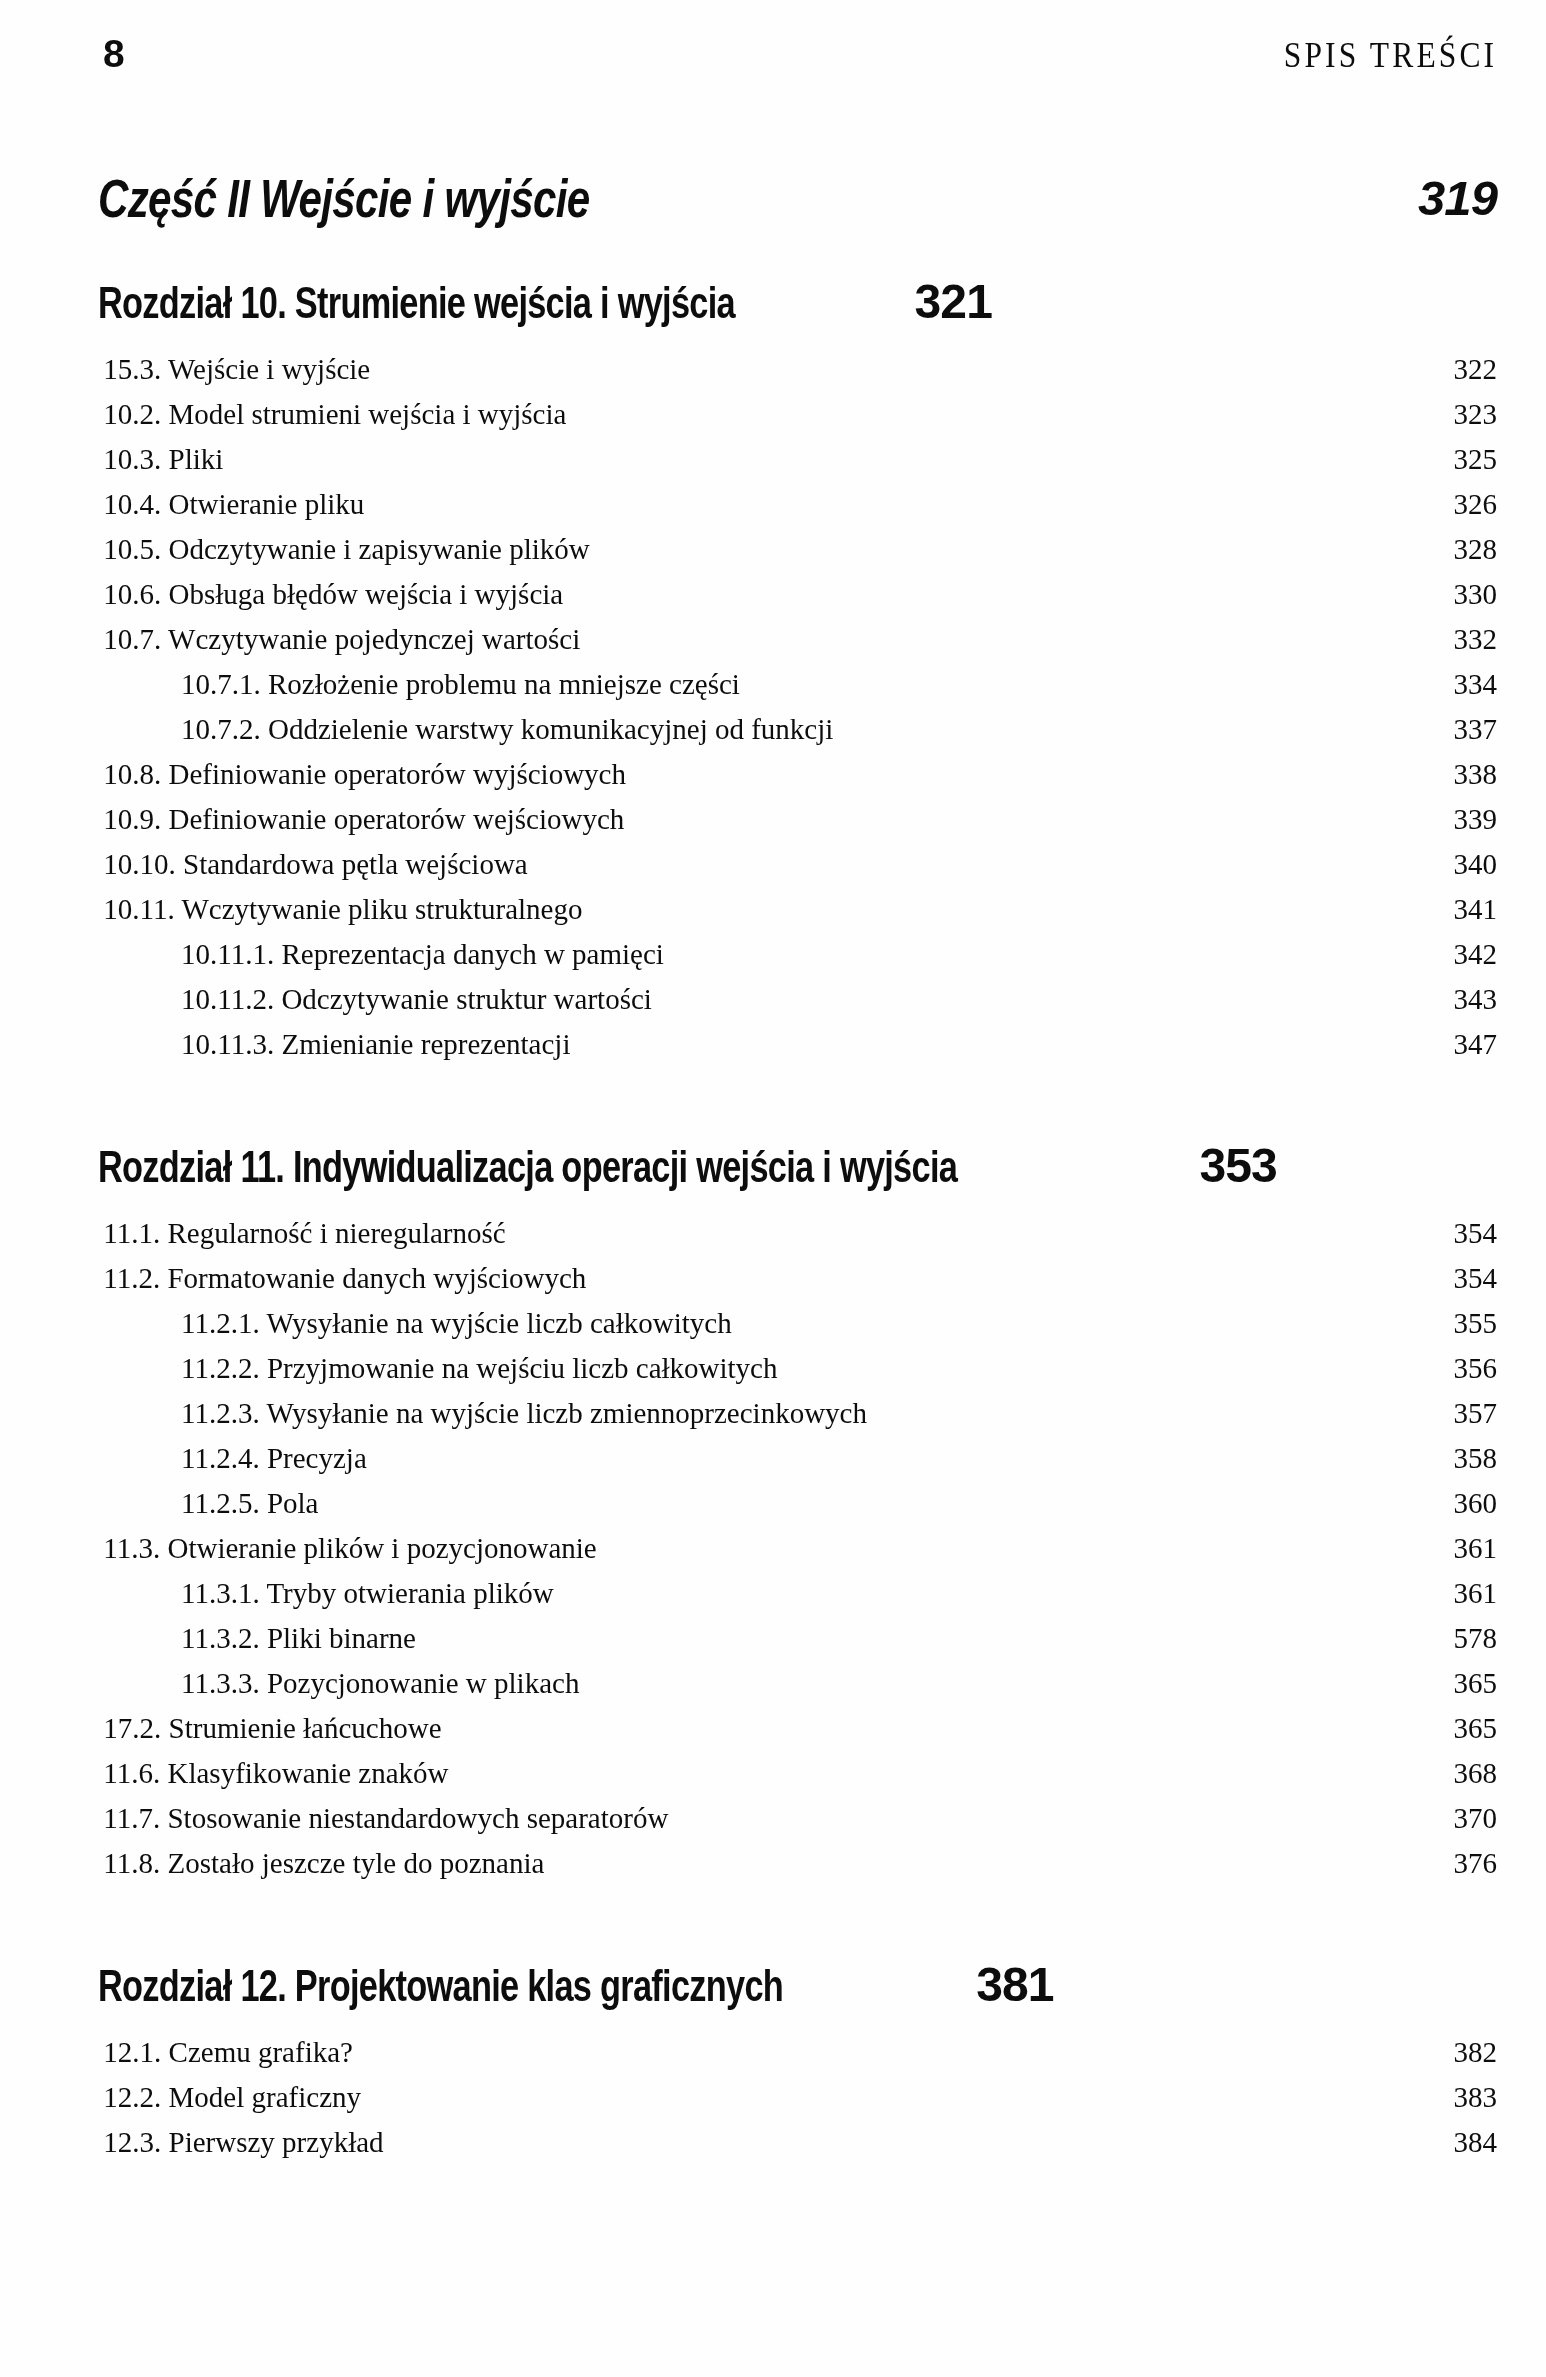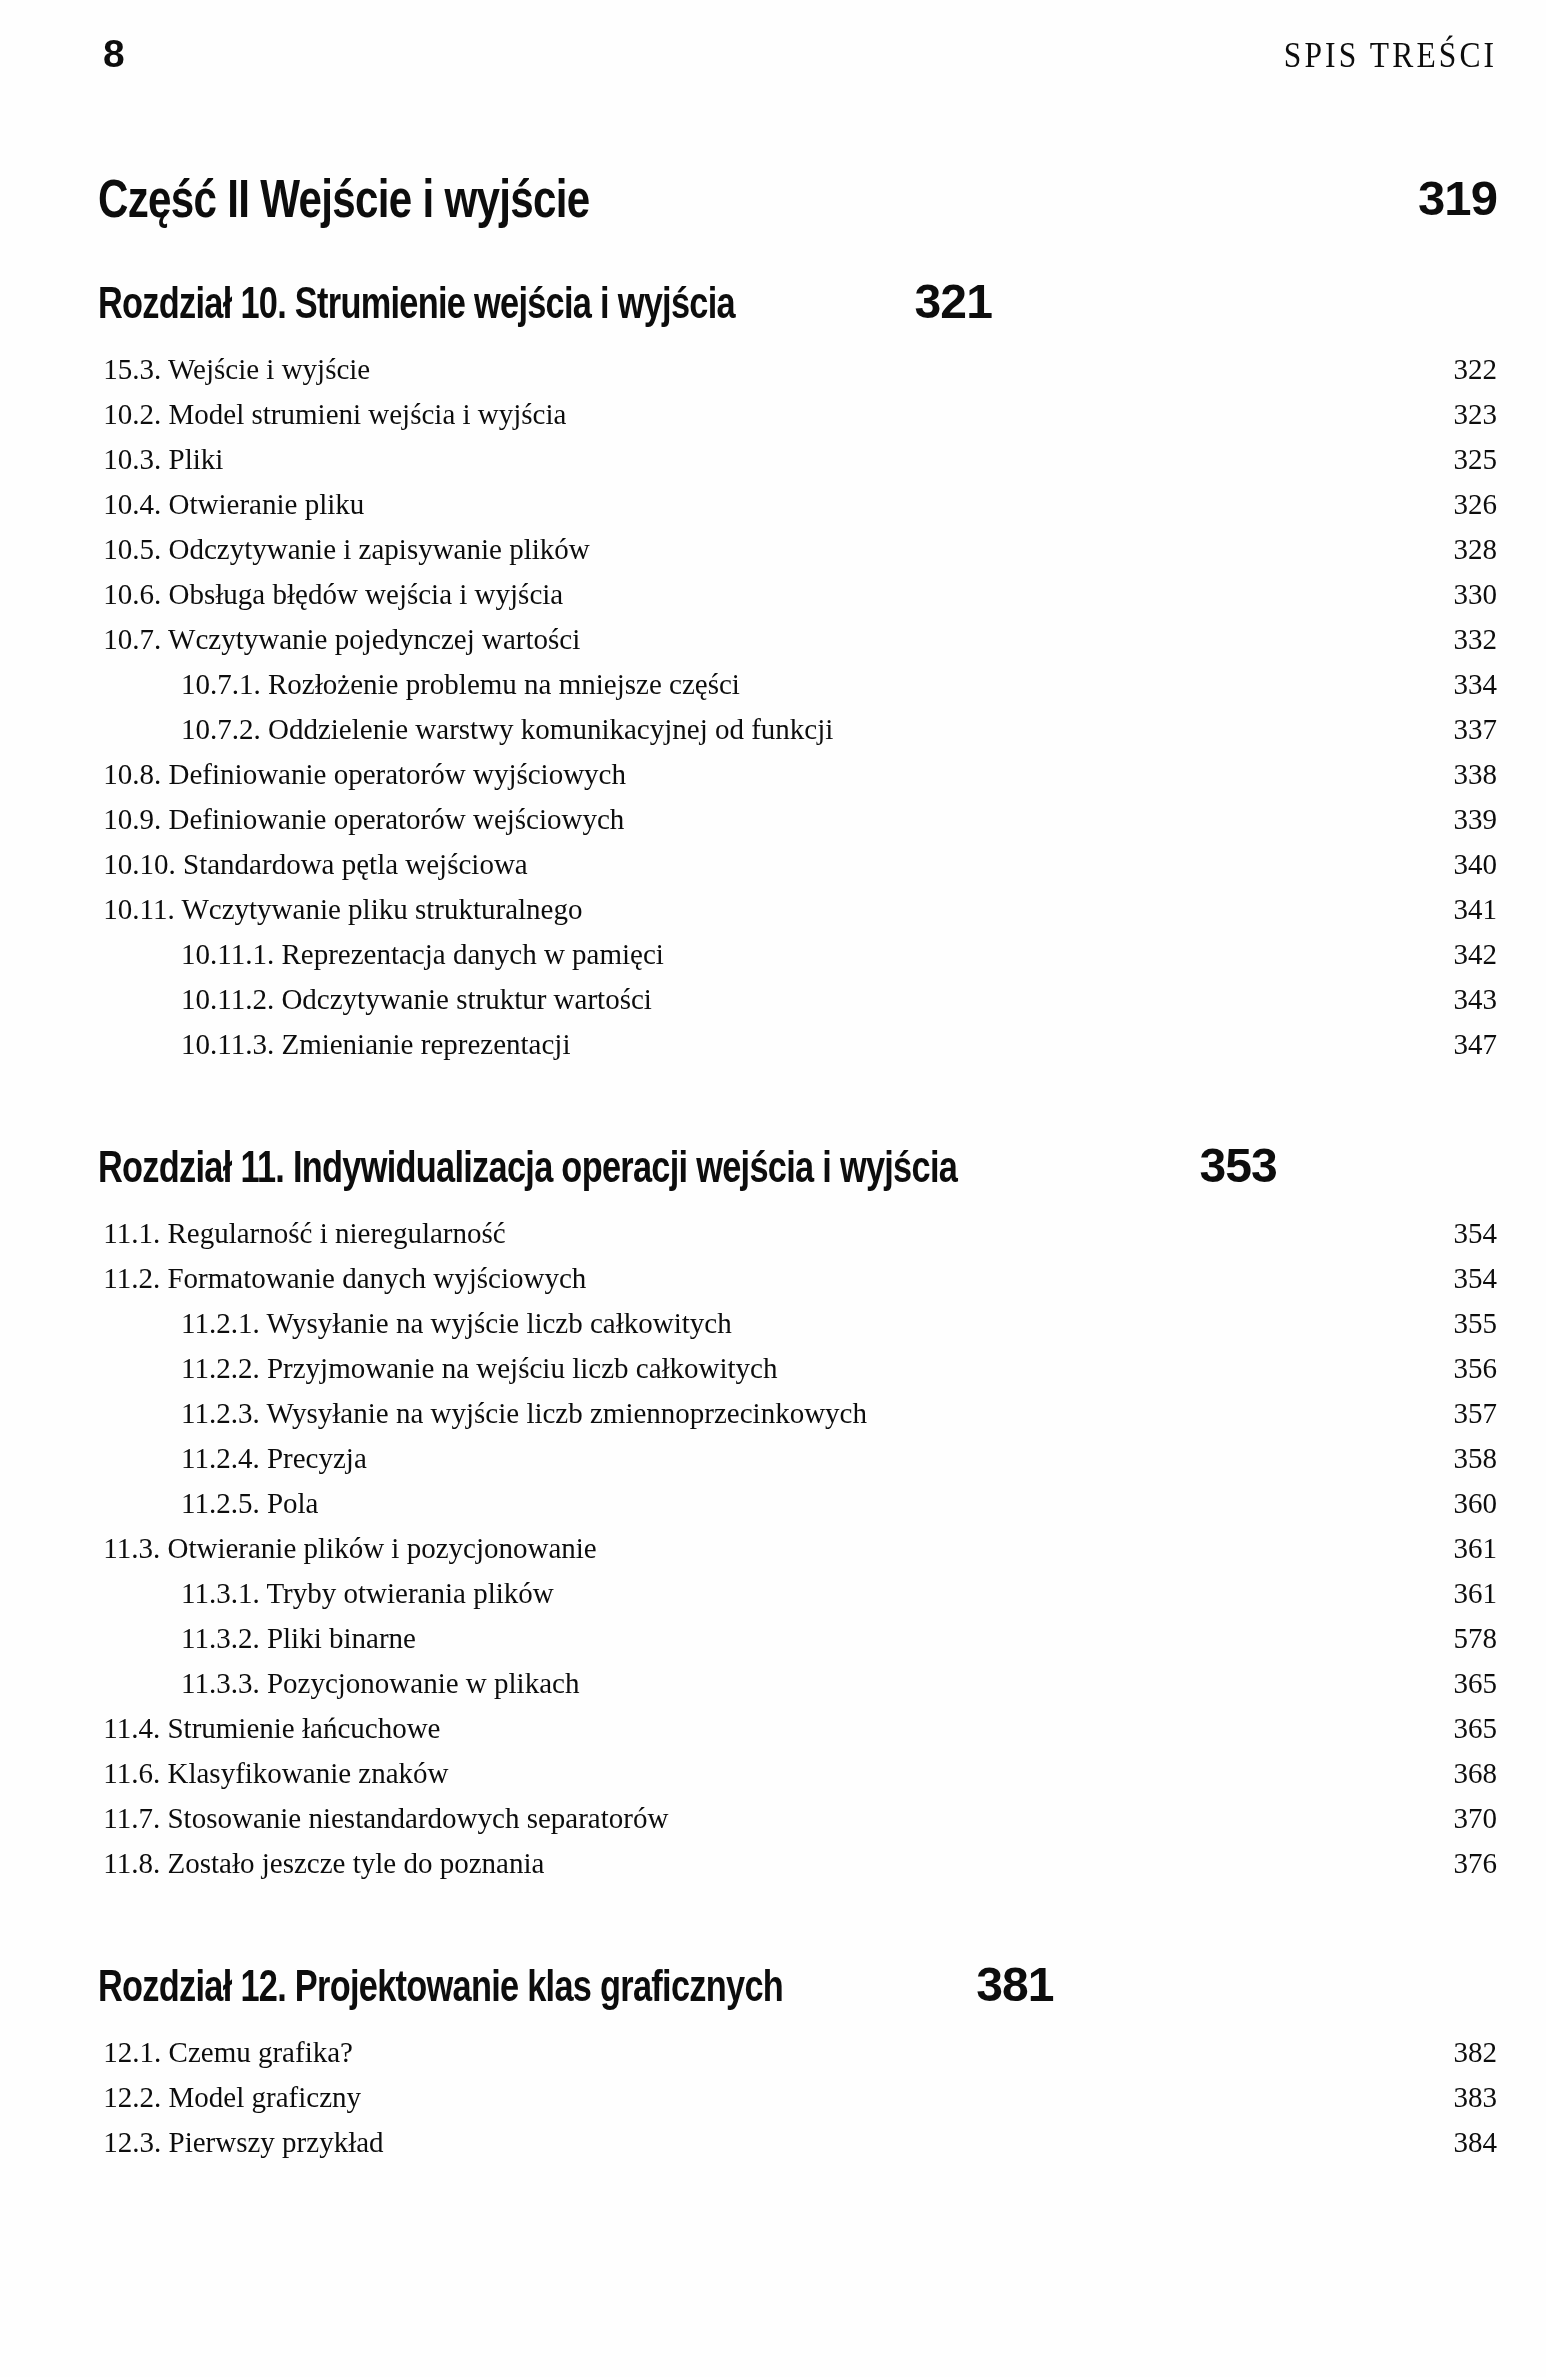--- a/index.html
+++ b/index.html
@@ -31,7 +31,7 @@
   
   .part-row{
     position:absolute;top:167px;left:98px;right:49px;
-    display:flex;justify-content:space-between;align-items:center;
+    display:flex;justify-content:space-between;align-items:center;font-style:italic;
   }
   .part-title{
     font-family:"Liberation Sans",sans-serif;font-weight:bold;

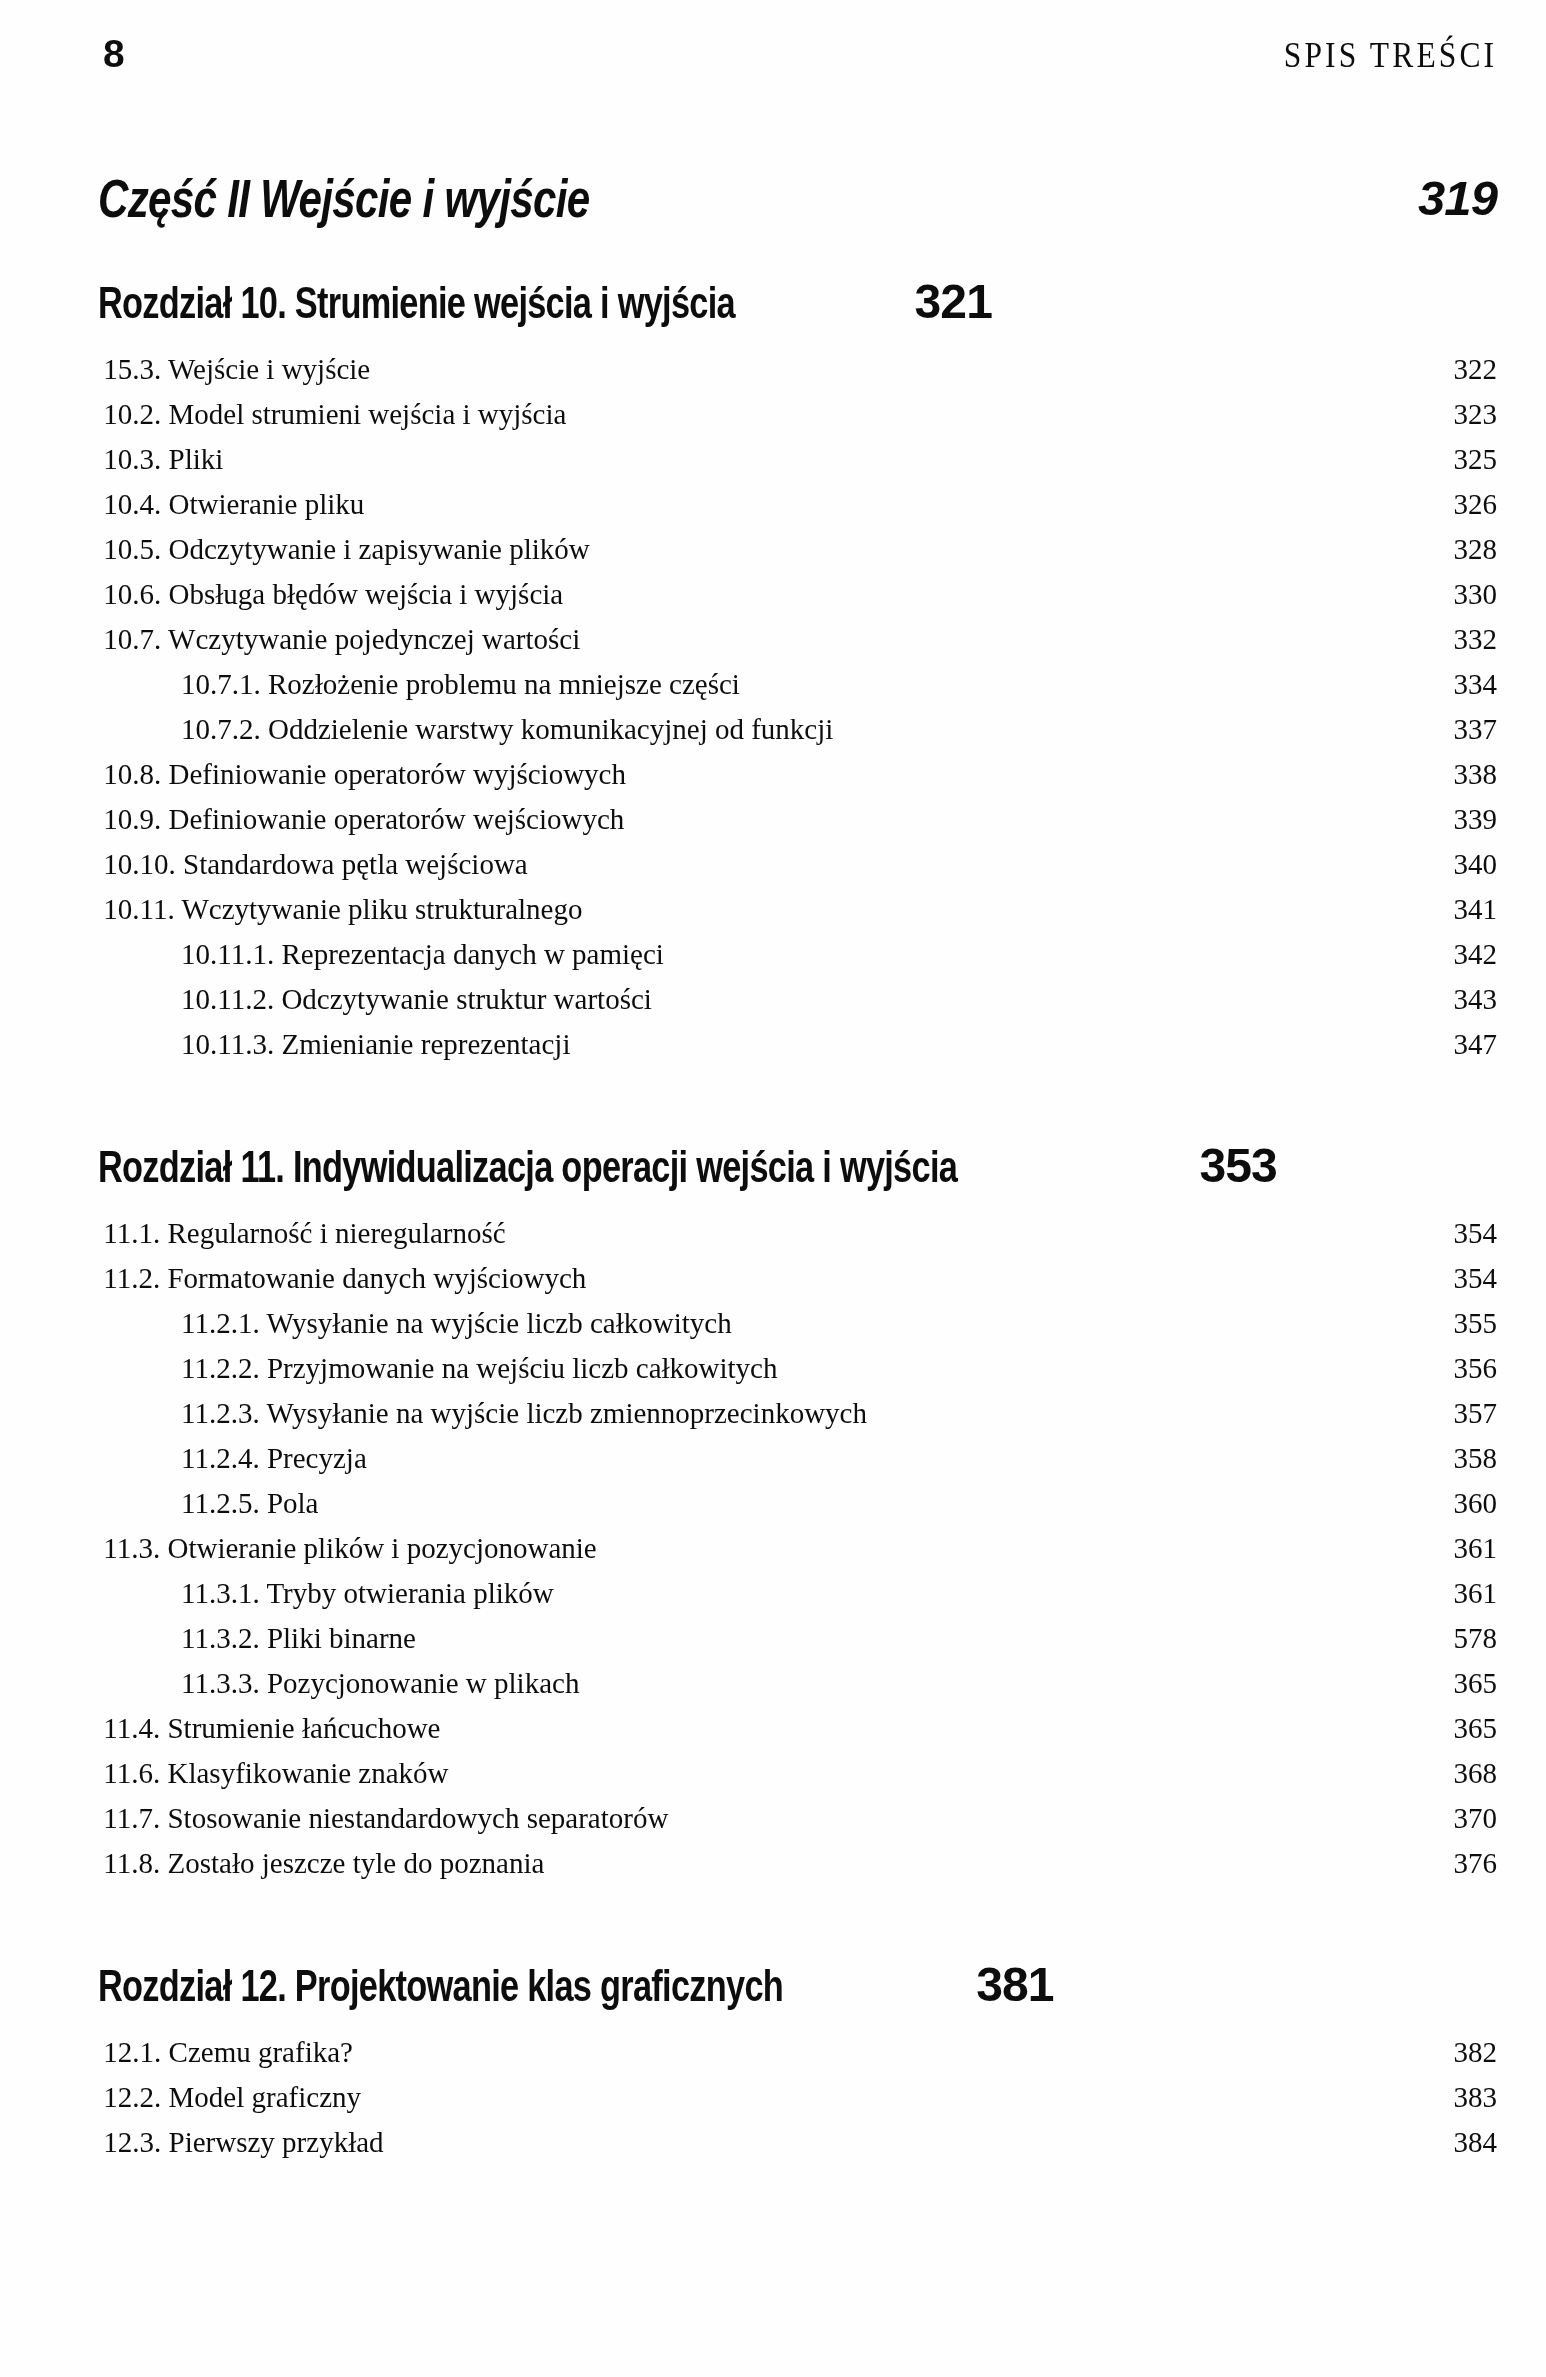--- a/index.html
+++ b/index.html
@@ -212,7 +212,7 @@
             <span class="entry-page">365</span>
           </div>
           <div class="entry-row">
-            <span class="entry-label">11.4. Strumienie łańcuchowe</span>
+            <span class="entry-label">17.2. Strumienie łańcuchowe</span>
             <span class="entry-page">365</span>
           </div>
           <div class="entry-row">

